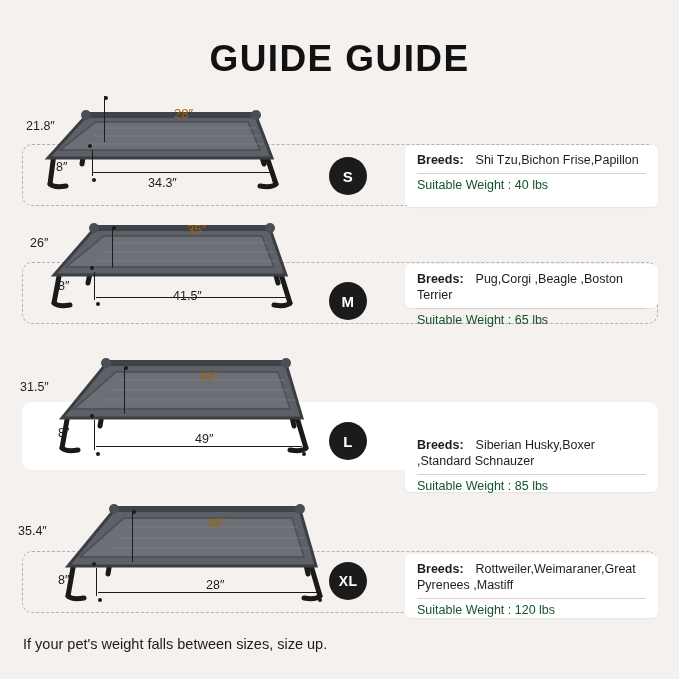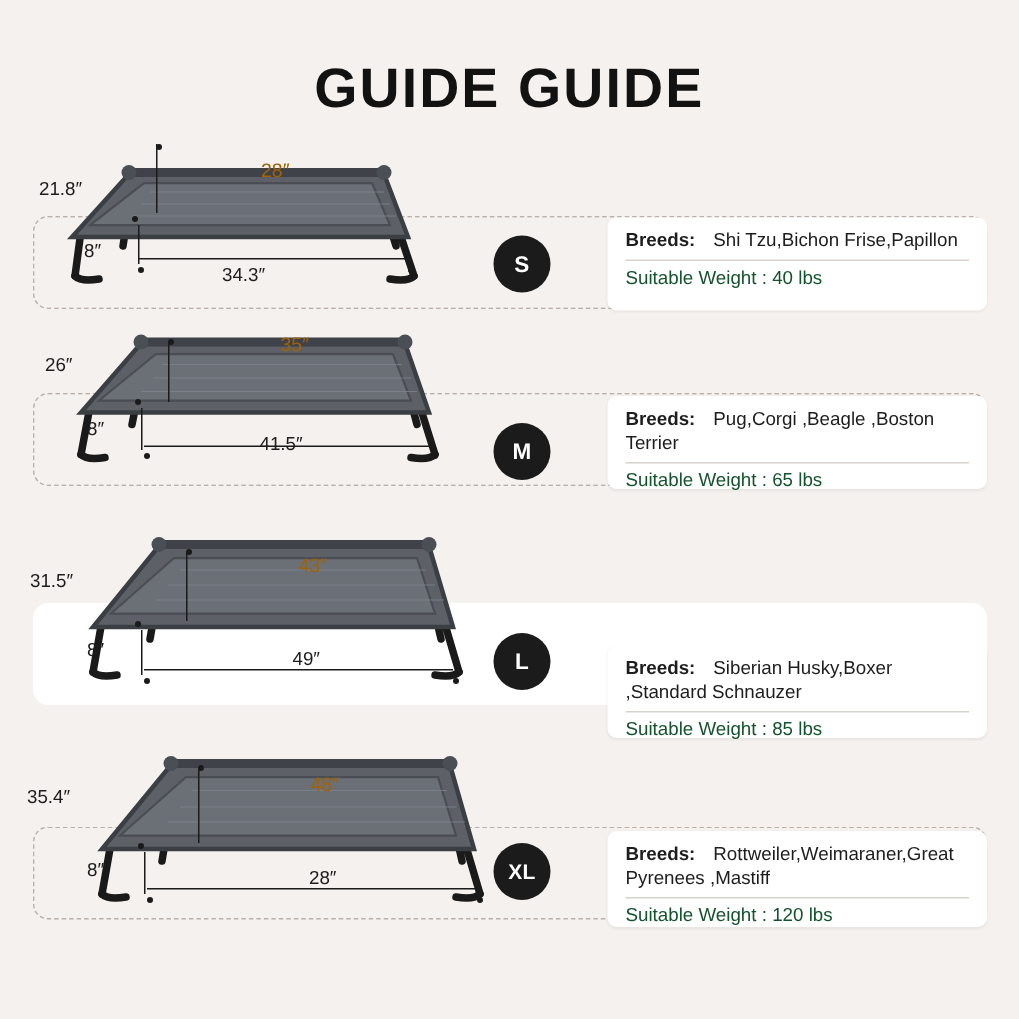--- a/index.html
+++ b/index.html
@@ -222,7 +222,7 @@
     <div class="vline" style="left:94px; top:272px; height:28px;"></div>
 
     <div class="badge" style="left:329px; top:282px;">M</div>
-    <div class="card" style="left:405px; top:264px; width:253px; height:62px;">
+    <div class="card" style="left:405px; top:264px; width:253px; height:44px;">
       <div class="line1">
         <span class="breed-label">Breeds:</span><span>Pug,Corgi ,Beagle ,Boston Terrier</span>
       </div>

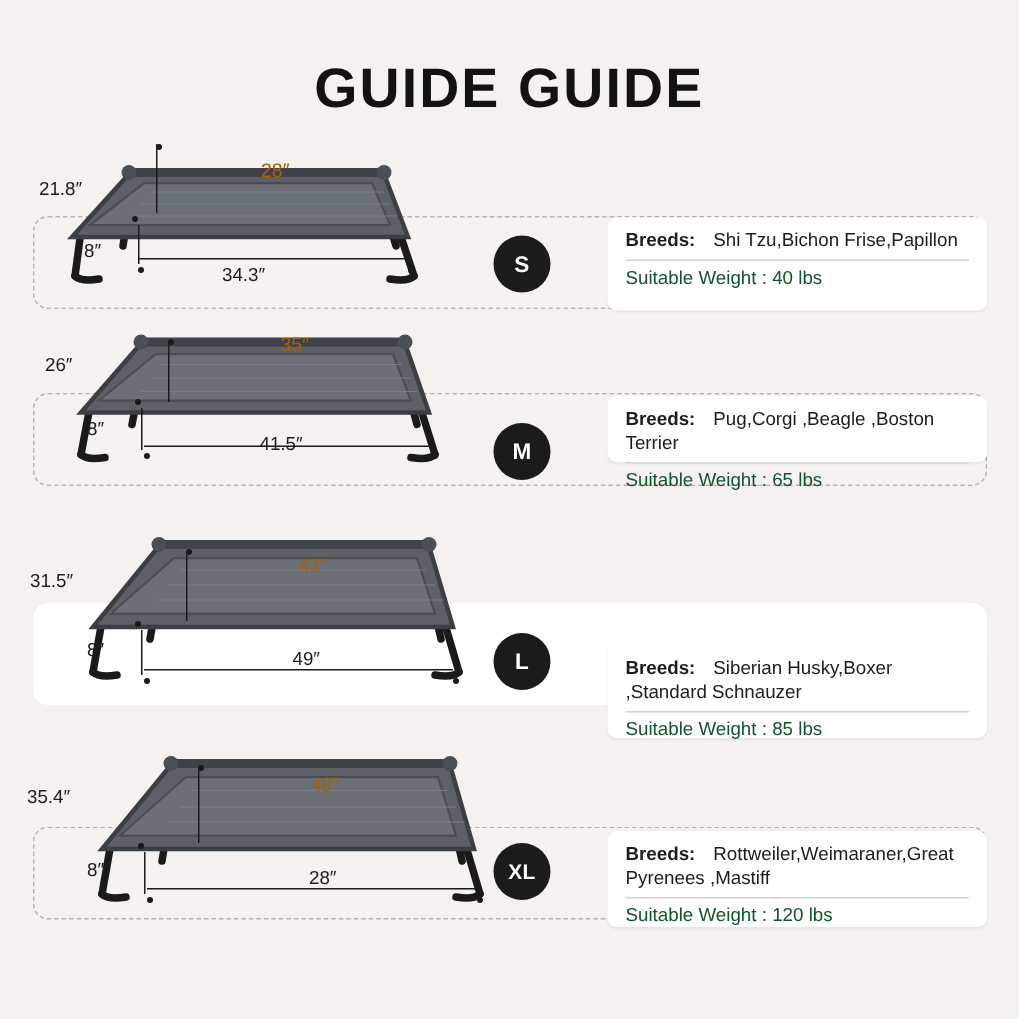--- a/index.html
+++ b/index.html
@@ -322,6 +322,7 @@
     </div>
   </div>
 
+  <div class="footnote">If your pet's weight falls between sizes, size up.</div>
 
 </div>
 

